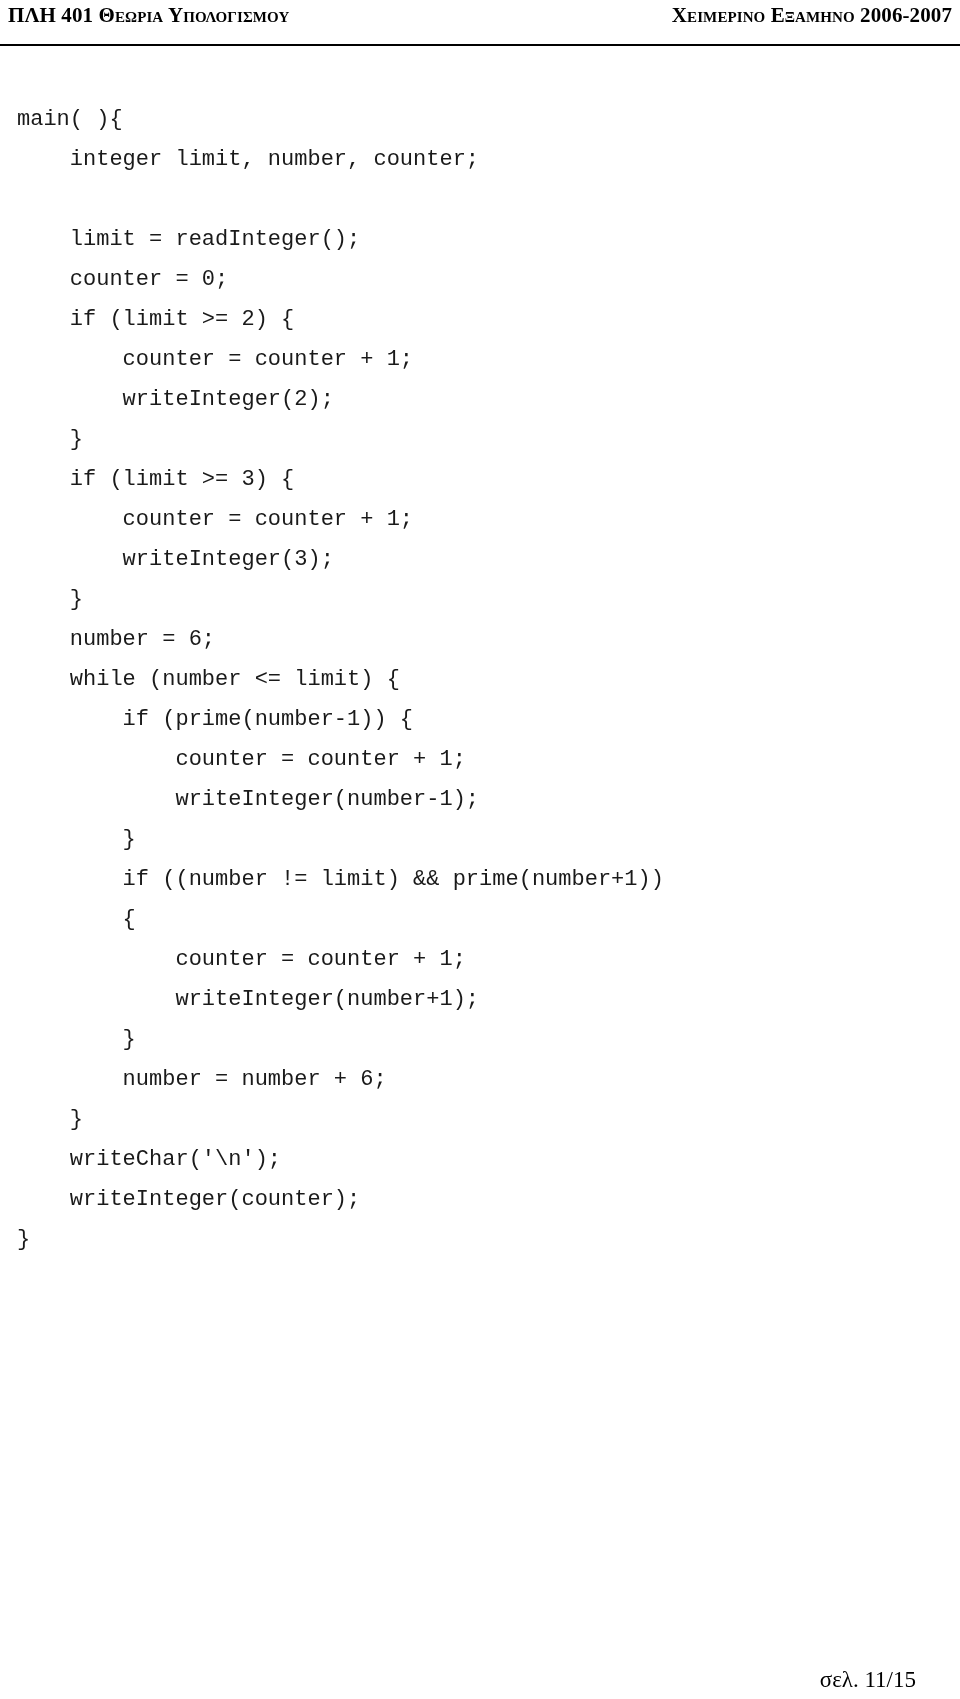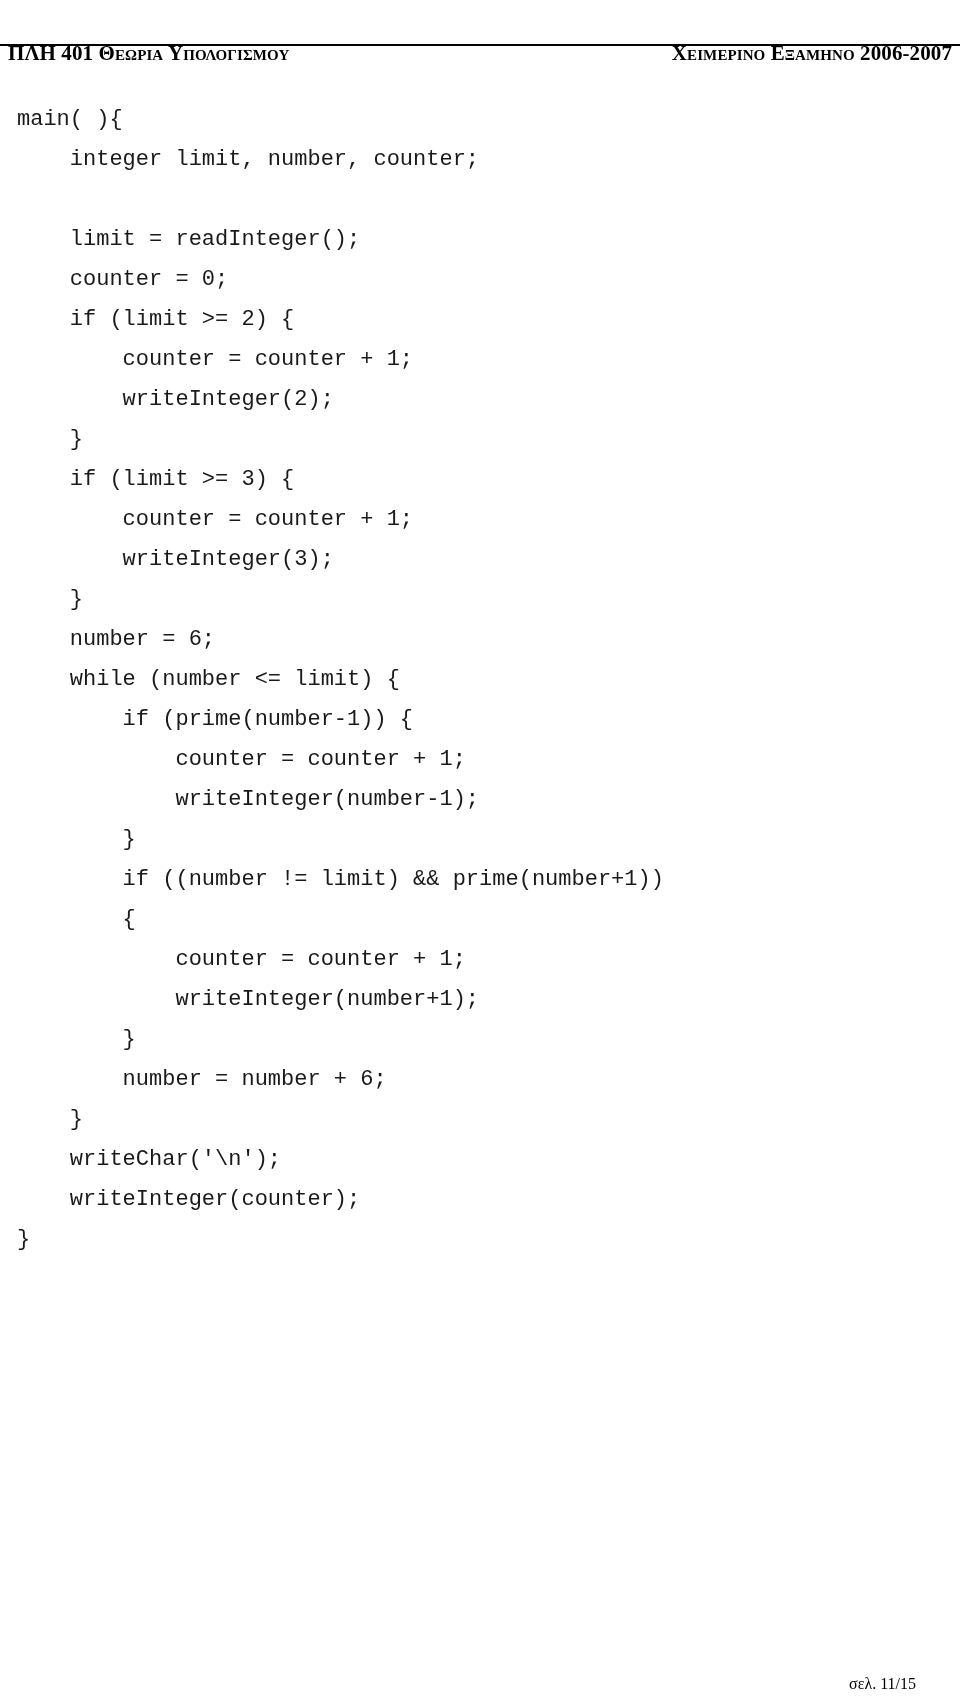--- a/index.html
+++ b/index.html
@@ -38,7 +38,6 @@
     letter-spacing: 0.1px;
     white-space: nowrap;
     line-height: 1.05;
-    margin-top: 38px;
   }
   .header-left  { text-align: left; }
   .header-right { text-align: center; }

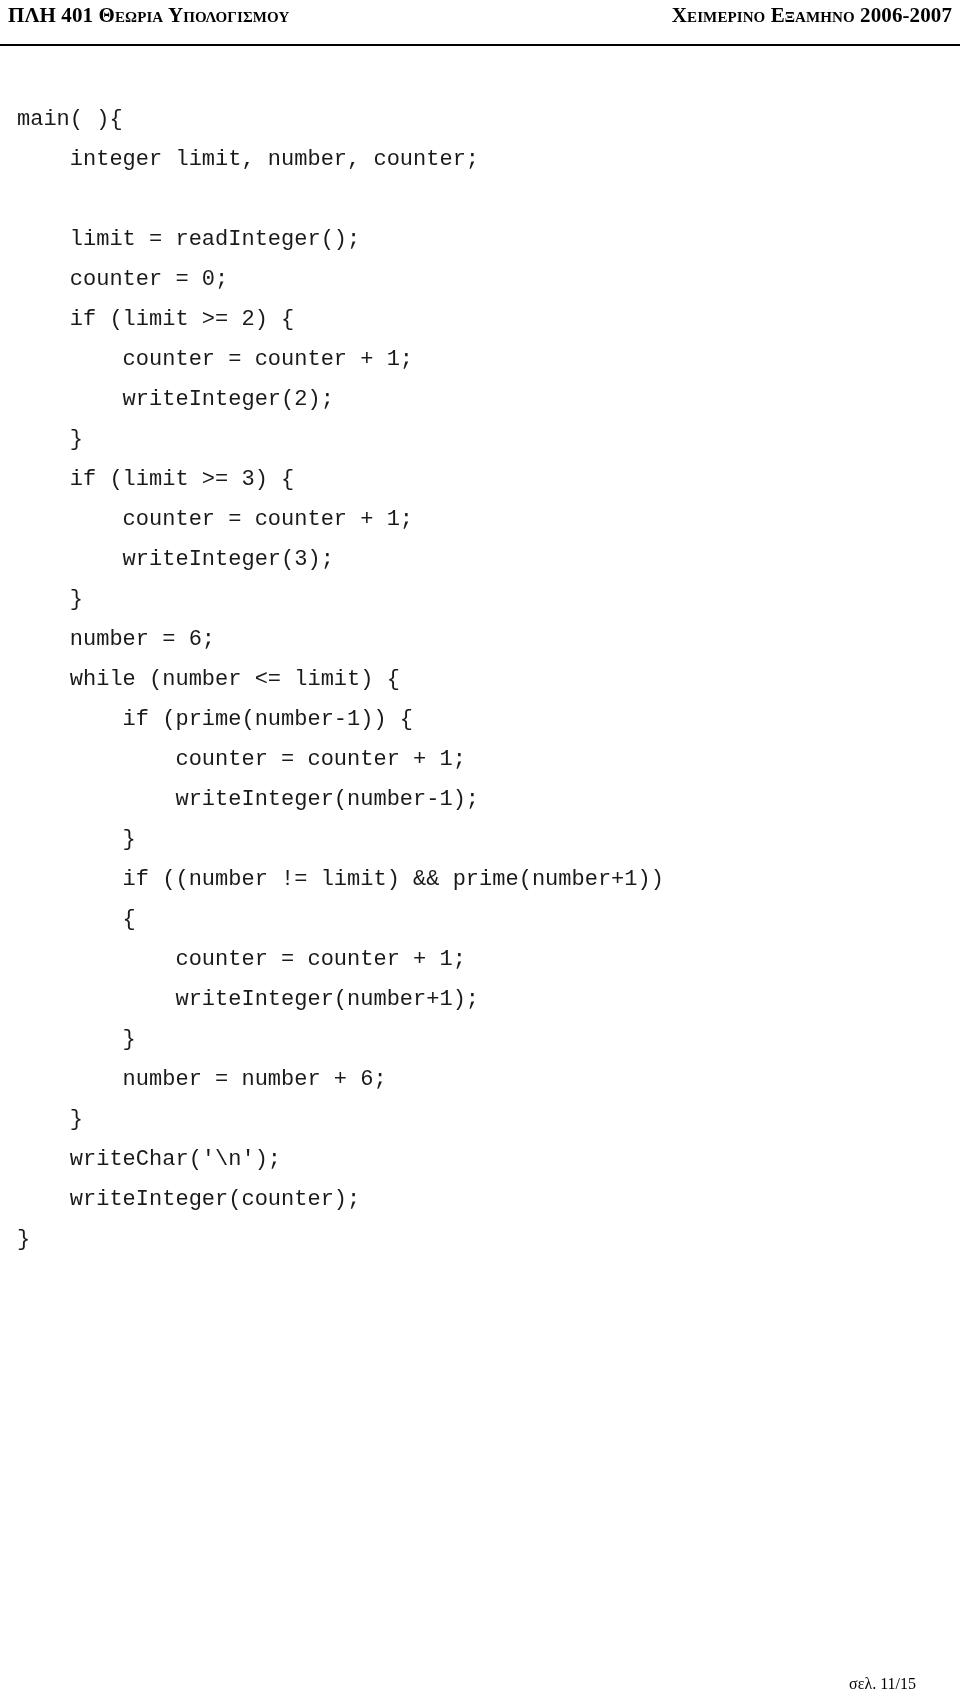--- a/index.html
+++ b/index.html
@@ -76,7 +76,7 @@
   }
   .footer-pageno {
     font-family: "Liberation Serif", serif;
-    font-size: 16px;
+    font-size: 23px;
     color: #000000;
     white-space: nowrap;
   }

